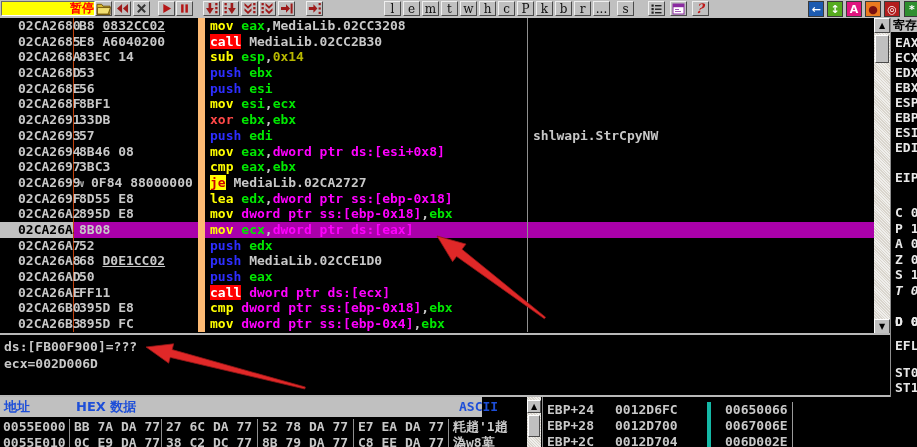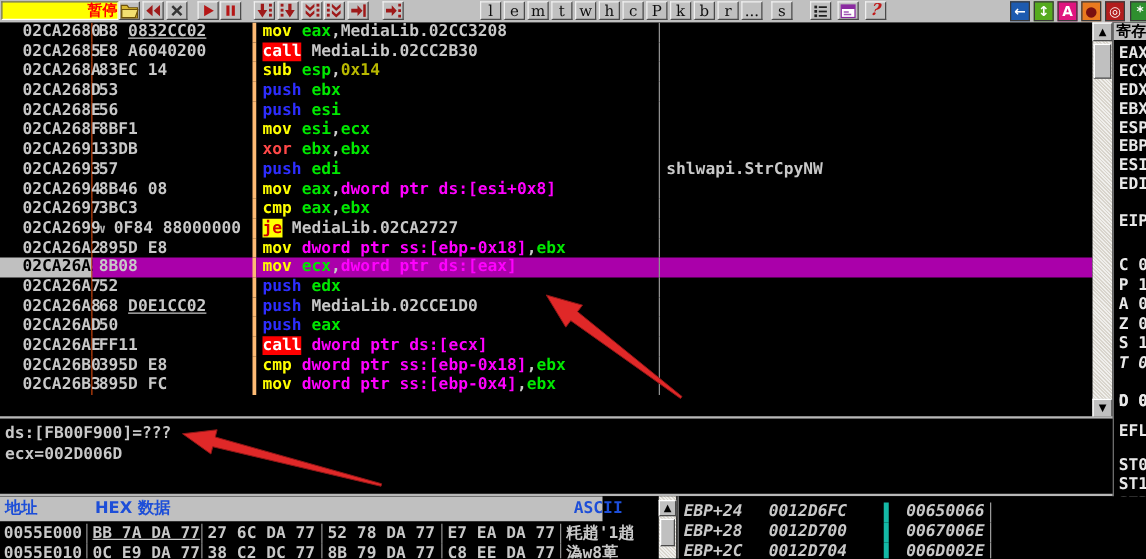--- a/index.html
+++ b/index.html
@@ -23,7 +23,7 @@
   #disasm{position:absolute;left:0;top:18px;width:874px;height:315px;background:#000;overflow:hidden;}
   .dr{display:flex;height:15.7px;line-height:15.7px;white-space:pre;}
   .ca{width:74px;padding-left:18px;box-sizing:border-box;border-right:1px solid #c2410c;color:var(--dim_text,#c8c8c8);}
-  .cb{width:131px;padding-left:5px;box-sizing:border-box;border-right:3px solid #fdba74;color:var(--dim_text,#c8c8c8);}
+  .cb{width:131px;padding-left:5px;box-sizing:border-box;border-right:7px solid #fdba74;color:var(--dim_text,#c8c8c8);}
   .ci{width:323px;padding-left:5px;box-sizing:border-box;border-right:1px solid #8f8f8f;}
   .cc{flex:1;padding-left:5px;color:var(--dim_text,#c8c8c8);}
   .dr.sel .ca{background:var(--selection_addr_bg,#c0c0c0);color:#000;}

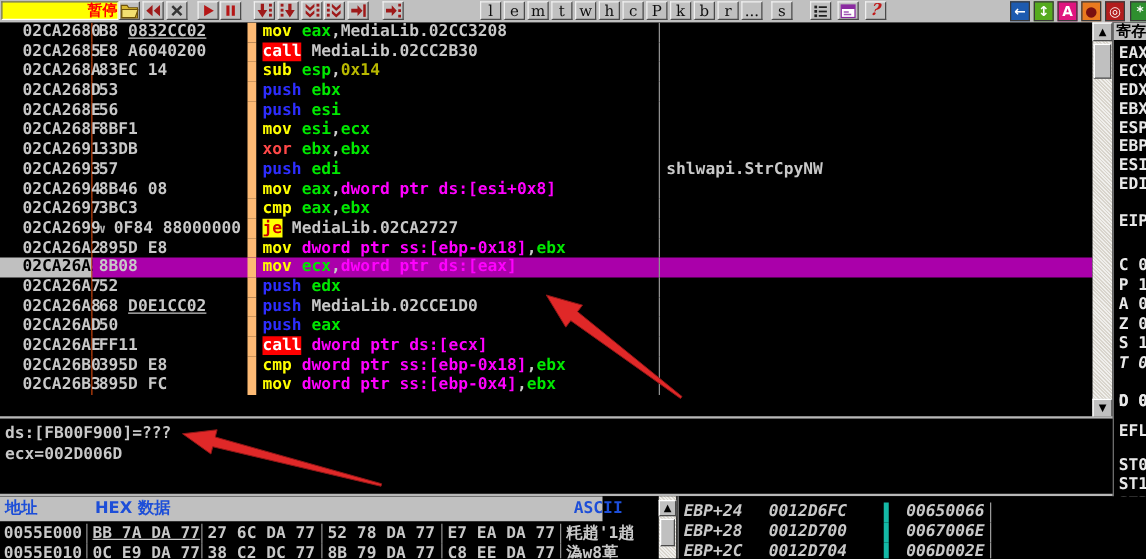--- a/index.html
+++ b/index.html
@@ -279,6 +279,7 @@
       <div class="dr"><div class="ca">02CA2694</div><div class="cb"><span>8B46 08</span></div><div class="ci"><span class="m">mov </span><span class="r">eax</span><span class="t">,</span><span class="g">dword ptr ds:[esi+0x8]</span></div><div class="cc"></div></div>
       <div class="dr"><div class="ca">02CA2697</div><div class="cb"><span>3BC3</span></div><div class="ci"><span class="m">cmp </span><span class="r">eax</span><span class="t">,</span><span class="r">ebx</span></div><div class="cc"></div></div>
       <div class="dr"><div class="ca">02CA2699</div><div class="cb"><span class="ja">∨ </span><span>0F84 88000000</span></div><div class="ci"><span class="j">je</span><span class="t"> MediaLib.02CA2727</span></div><div class="cc"></div></div>
+      <div class="dr"><div class="ca">02CA269F</div><div class="cb"><span>8D55 E8</span></div><div class="ci"><span class="m">lea </span><span class="r">edx</span><span class="t">,</span><span class="g">dword ptr ss:[ebp-0x18]</span></div><div class="cc"></div></div>
       <div class="dr"><div class="ca">02CA26A2</div><div class="cb"><span>895D E8</span></div><div class="ci"><span class="m">mov </span><span class="g">dword ptr ss:[ebp-0x18]</span><span class="t">,</span><span class="r">ebx</span></div><div class="cc"></div></div>
       <div class="dr sel"><div class="ca">02CA26A5</div><div class="cb"><span>8B08</span></div><div class="ci"><span class="m">mov </span><span class="r">ecx</span><span class="t">,</span><span class="g">dword ptr ds:[eax]</span></div><div class="cc"></div></div>
       <div class="dr"><div class="ca">02CA26A7</div><div class="cb"><span>52</span></div><div class="ci"><span class="p">push </span><span class="r">edx</span></div><div class="cc"></div></div>

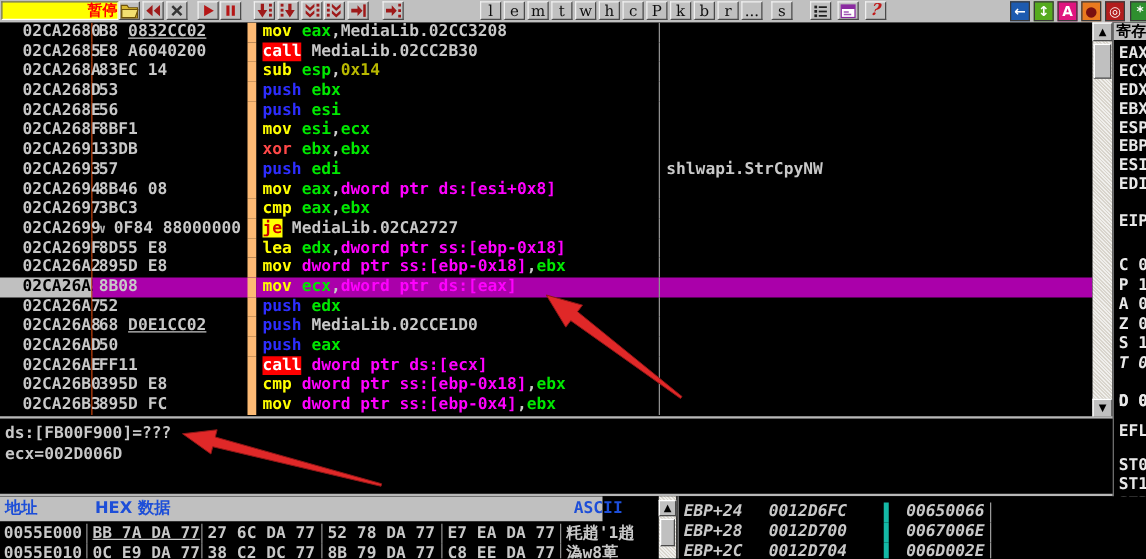--- a/index.html
+++ b/index.html
@@ -67,7 +67,7 @@
   #ascroll{left:527px;top:397px;width:14px;height:50px;}
   
   #stack{position:absolute;left:542px;top:397px;width:375px;height:50px;background:#000;
-         border-left:1px solid #8f8f8f;box-sizing:border-box;overflow:hidden;font-style:italic;}
+         border-left:1px solid #8f8f8f;box-sizing:border-box;overflow:hidden;}
   .stkrow{position:absolute;left:0;display:flex;height:16px;line-height:16px;width:100%;
           color:var(--dim_text,#c8c8c8);white-space:pre;}
   .s1{width:72px;padding-left:4px;box-sizing:border-box;}

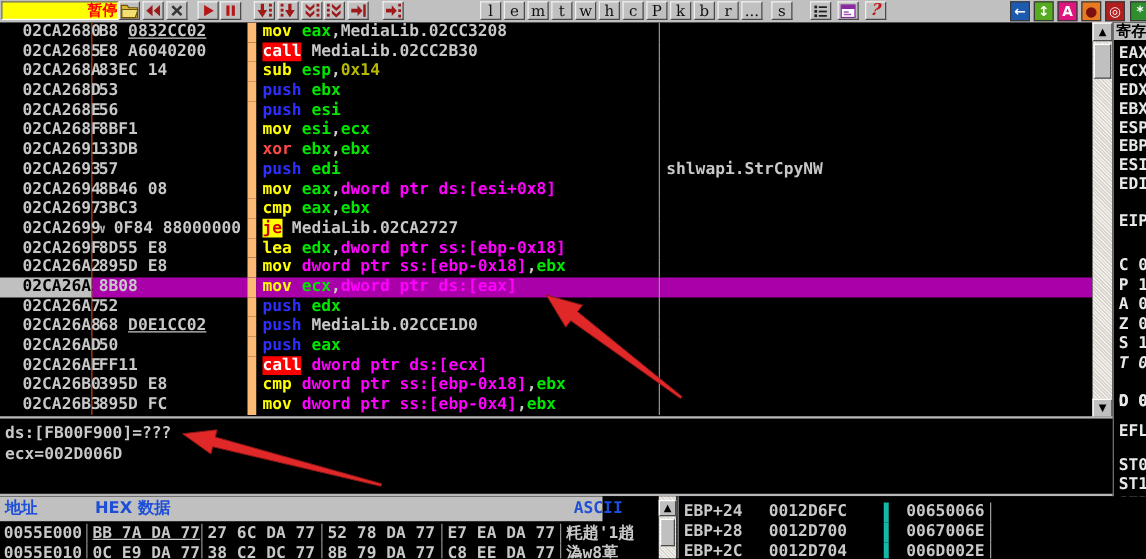--- a/index.html
+++ b/index.html
@@ -339,7 +339,7 @@
       <span id="dh-ascii">ASCII</span>
     </div>
     <div id="dumprows">
-        <div class="dumprow" style="top: 22px;"><div class="duA">0055E000</div><div class="duG" style="width: 92px; text-decoration: underline;">BB 7A DA 77</div><div class="duG" style="width: 96px;">27 6C DA 77</div><div class="duG" style="width: 96px;">52 78 DA 77</div><div class="duG" style="width: 95px;">E7 EA DA 77</div><div class="duS">粍趙'1趙</div></div>
+        <div class="dumprow" style="top: 22px;"><div class="duA">0055E000</div><div class="duG" style="width: 92px;">BB 7A DA 77</div><div class="duG" style="width: 96px;">27 6C DA 77</div><div class="duG" style="width: 96px;">52 78 DA 77</div><div class="duG" style="width: 95px;">E7 EA DA 77</div><div class="duS">粍趙'1趙</div></div>
         <div class="dumprow" style="top: 38px;"><div class="duA">0055E010</div><div class="duG" style="width: 92px;">0C E9 DA 77</div><div class="duG" style="width: 96px;">38 C2 DC 77</div><div class="duG" style="width: 96px;">8B 79 DA 77</div><div class="duG" style="width: 95px;">C8 EE DA 77</div><div class="duS">溈w8萆</div></div>
       </div>
   </div>

